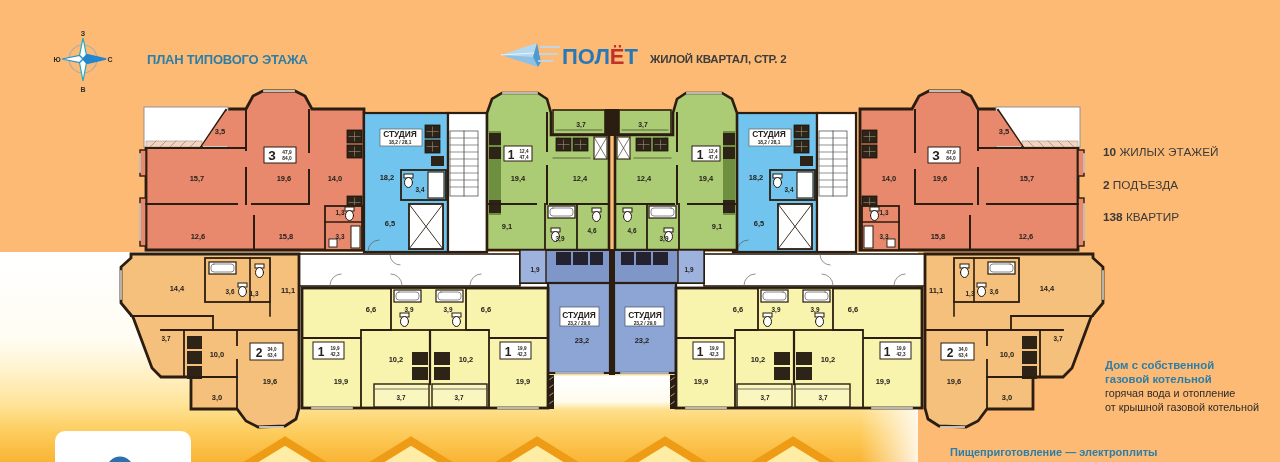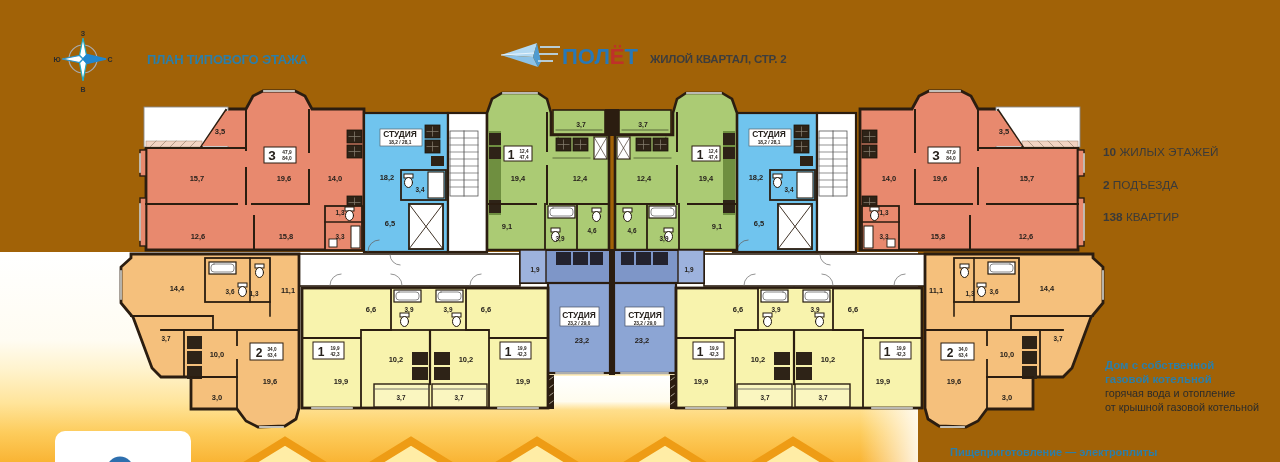--- a/index.html
+++ b/index.html
@@ -3,7 +3,7 @@
 <meta charset="utf-8">
 <style>
   html,body{margin:0;padding:0;background:#fff;}
-  #page{position:relative;width:1280px;height:462px;overflow:hidden;background:#a16207;
+  #page{position:relative;width:1280px;height:462px;overflow:hidden;background:#fdba74;
         font-family:"Liberation Sans",sans-serif;}
   svg{display:block;}
   text{font-family:"Liberation Sans",sans-serif;}

